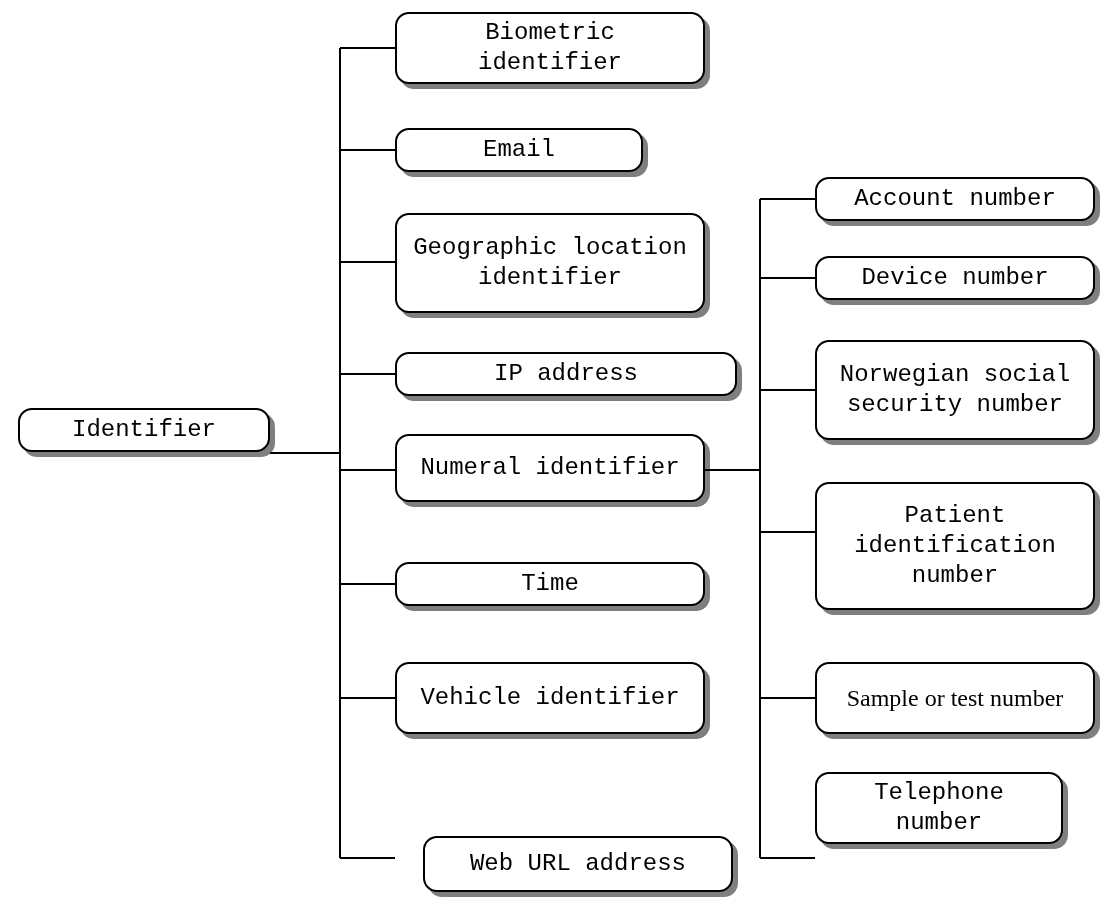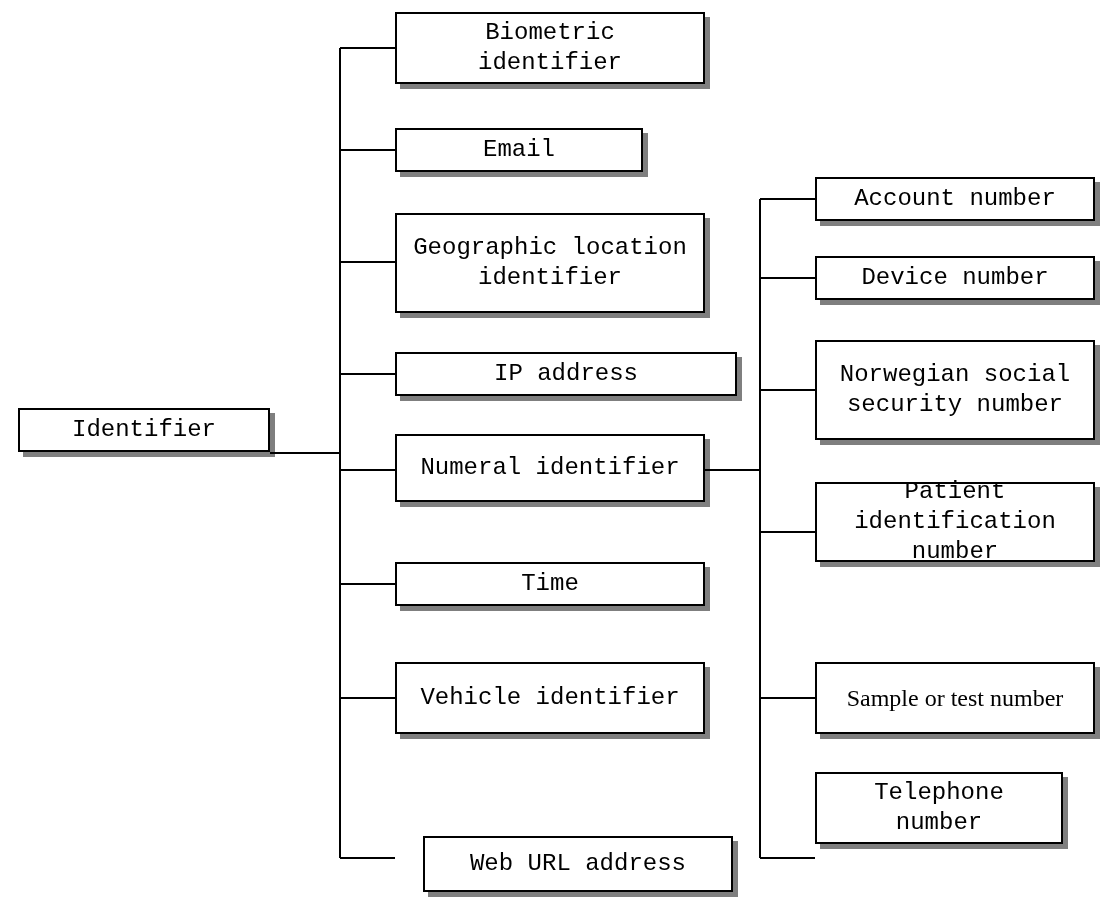--- a/index.html
+++ b/index.html
@@ -15,7 +15,7 @@
     position: absolute;
     background: #fff;
     border: 2px solid #000;
-    border-radius: 0;
+    border-radius: 14px;
     box-shadow: 5px 5px 0 rgba(0,0,0,0.5);
     display: flex;
     align-items: center;

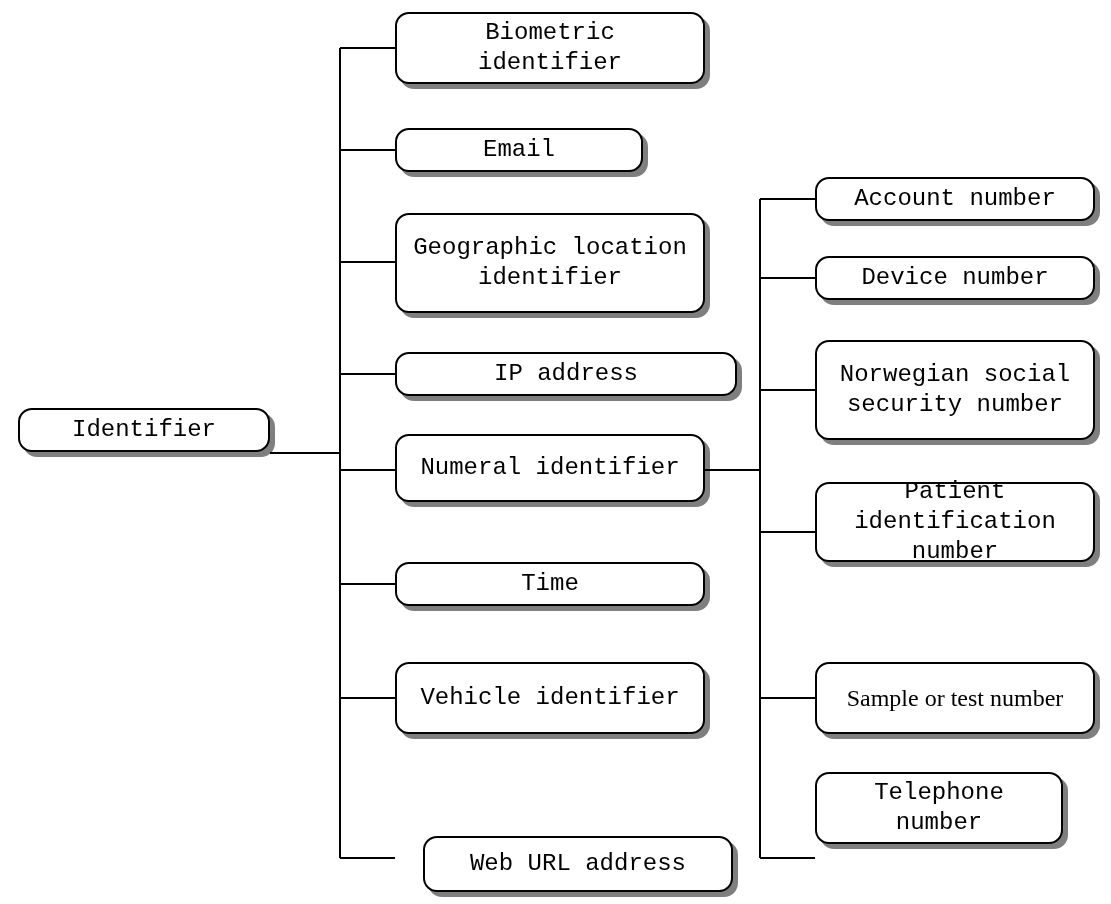--- a/index.html
+++ b/index.html
@@ -107,7 +107,7 @@
 <div class="node" style="left:815px; top:340px; width:280px; height:100px;">
   <span>Norwegian social security number</span>
 </div>
-<div class="node" style="left:815px; top:482px; width:280px; height:80px;">
+<div class="node" style="left:815px; top:482px; width:280px; height:128px;">
   <span>Patient identification number</span>
 </div>
 <div class="node" style="left:815px; top:662px; width:280px; height:72px;font-family:Liberation Serif, serif;">

